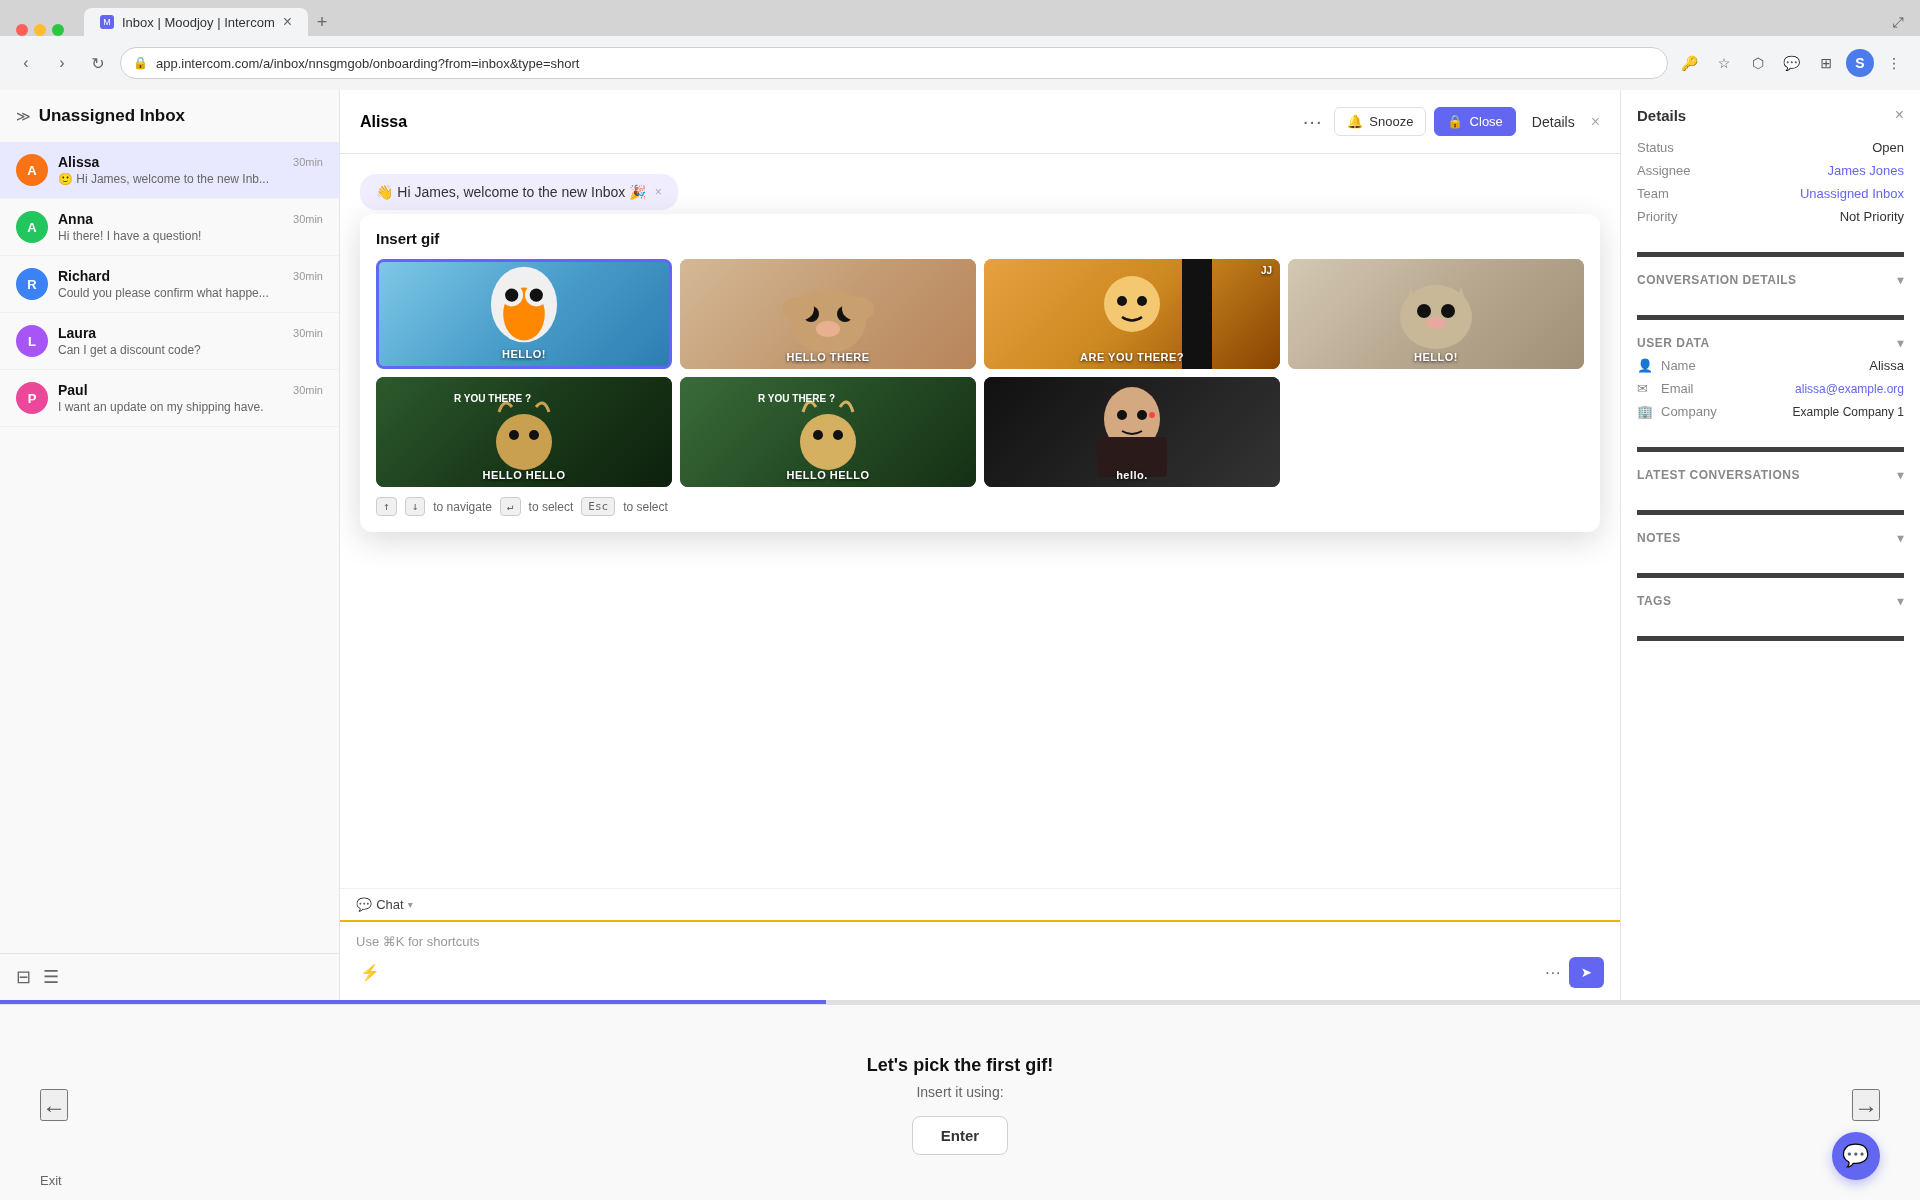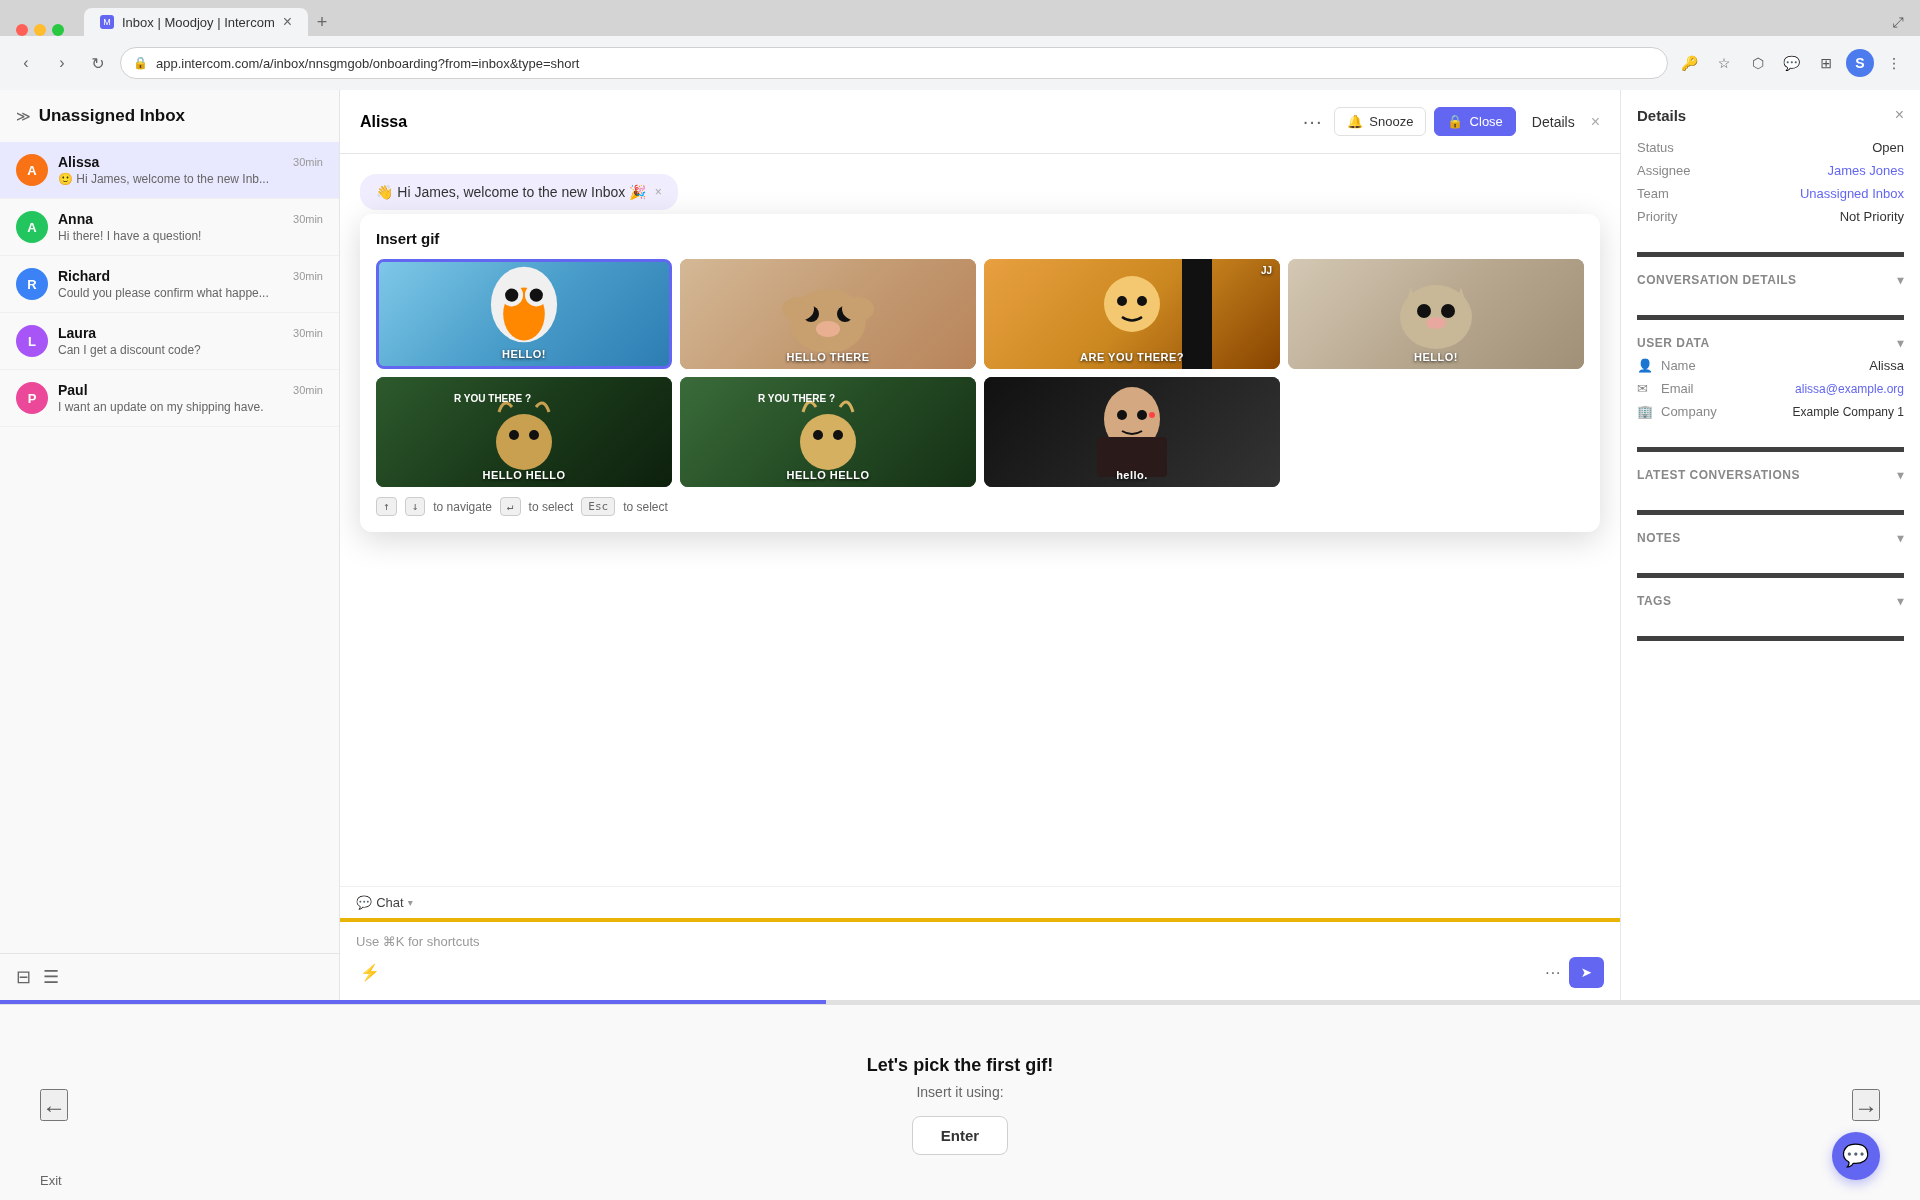--- a/index.html
+++ b/index.html
@@ -86,7 +86,7 @@
     .gif-footer-key { background: #f0f0f0; border: 1px solid #ccc; border-radius: 4px; padding: 2px 6px; font-size: 11px; font-family: monospace; }
 
     
-    .chat-input-area { border-top: 4px solid #eab308; padding: 12px 16px; }
+    .chat-input-area { border-top: 2px solid #eab308; padding: 12px 16px; }
     .chat-mode { display: flex; align-items: center; gap: 4px; font-size: 13px; color: #444; margin-bottom: 8px; cursor: pointer; }
     .chat-mode-chevron { font-size: 10px; color: #999; }
     .chat-input-hint { font-size: 13px; color: #999; margin-bottom: 8px; }

